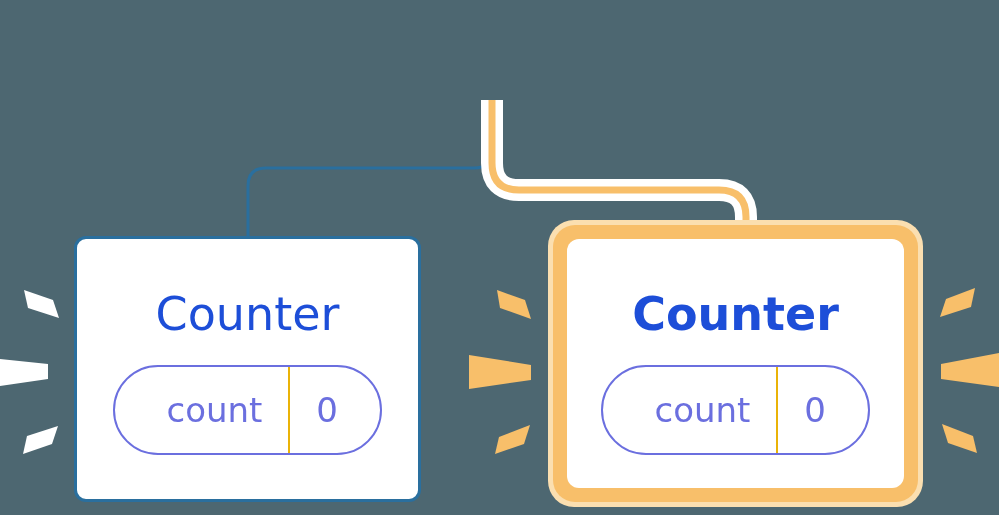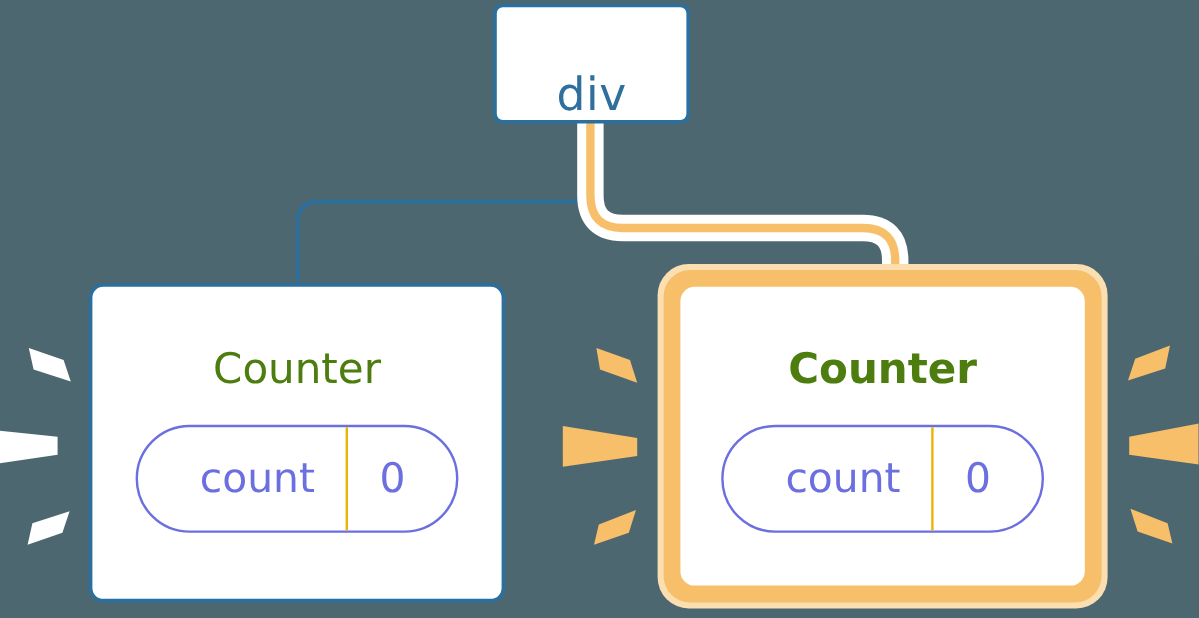--- a/index.html
+++ b/index.html
@@ -147,9 +147,6 @@
     <path d="M 492 100 L 492 163 Q 492 190 519 190 L 719 190 Q 746 190 746 217 L 746 240" fill="none" stroke="#f8bf6a" stroke-width="7" stroke-linecap="butt"></path>
   </svg>
 
-  <div class="node node-div">
-    <span class="node-title">div</span>
-  </div>
 
   <div class="node node-counter-left">
     <span class="node-title">Counter</span>

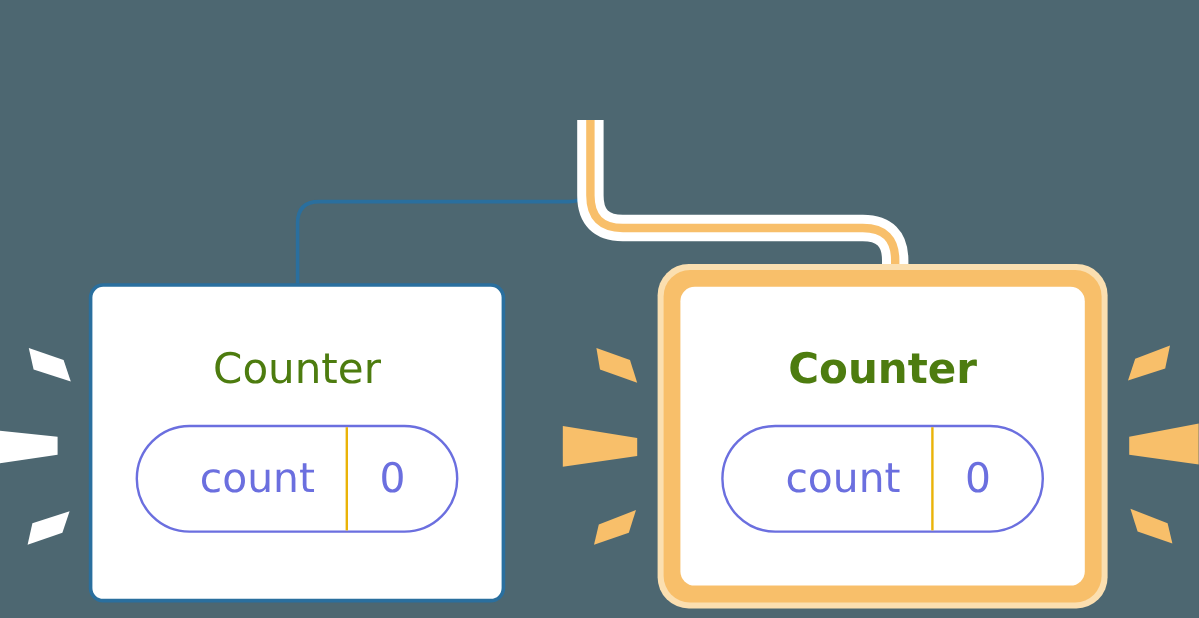--- a/index.html
+++ b/index.html
@@ -97,8 +97,8 @@
   }
 
   .node-title {
-    color: #4d7c0f;
-    font-size: 35px;
+    color: #1d4ed8;
+    font-size: 46px;
     line-height: 1;
     margin-top: 52px;
     white-space: nowrap;

